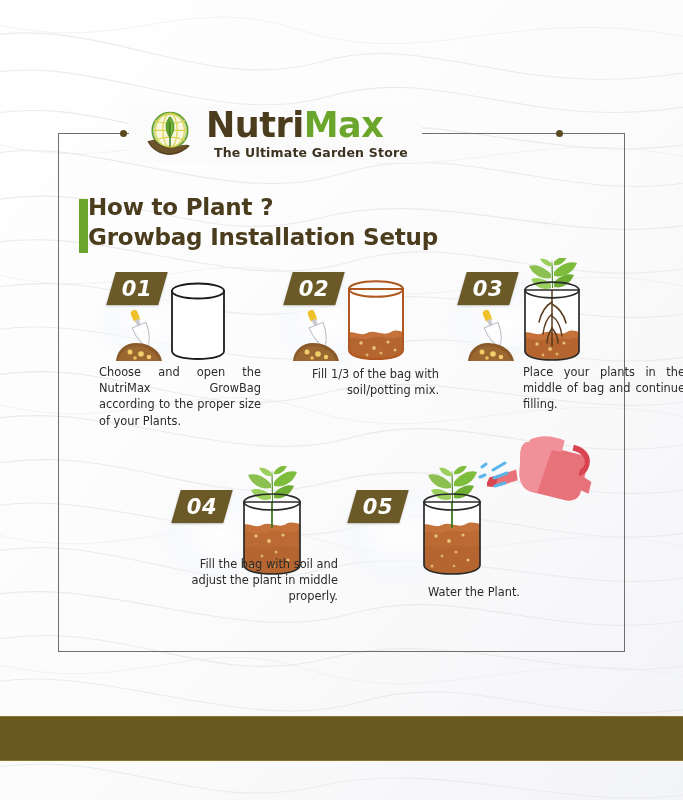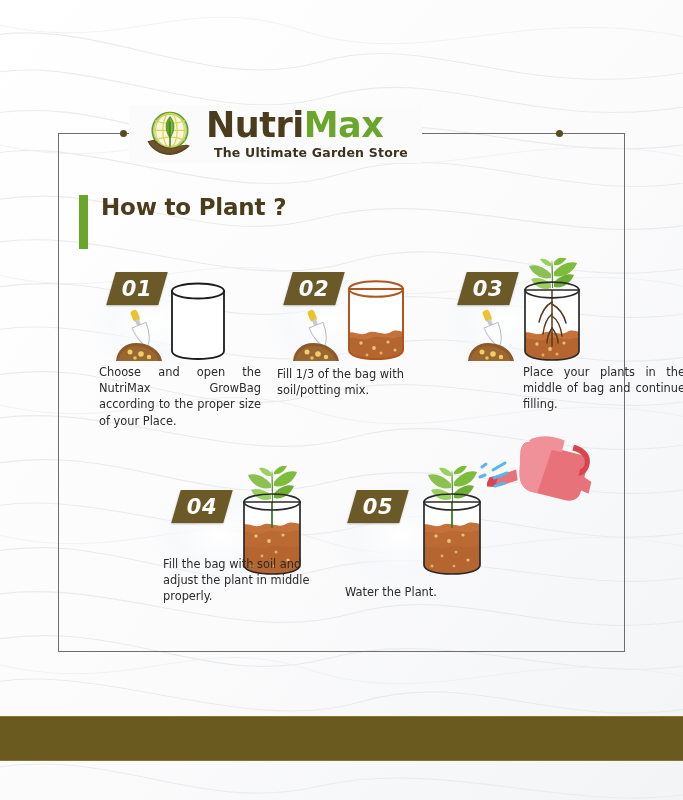--- a/index.html
+++ b/index.html
@@ -65,7 +65,7 @@
   
   #heading{
     position:absolute;left:79px;top:192px;
-    display:flex;align-items:flex-start;gap:13px;
+    display:flex;align-items:flex-end;
   }
   #heading .bar{width:9px;height:54px;background:#6aa62b;margin-top:3px;flex:0 0 auto;}
   #heading .txt{

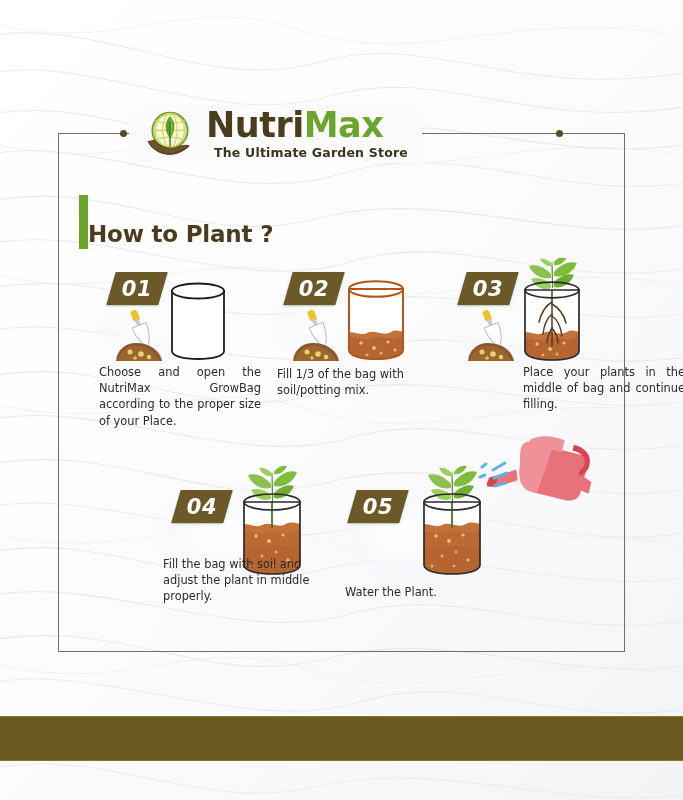--- a/index.html
+++ b/index.html
@@ -200,6 +200,7 @@
   <div class="bar"></div>
   <div class="txt">
     <div>How to Plant ?</div>
+    <div>Growbag Installation Setup</div>
   </div>
 </div>
 

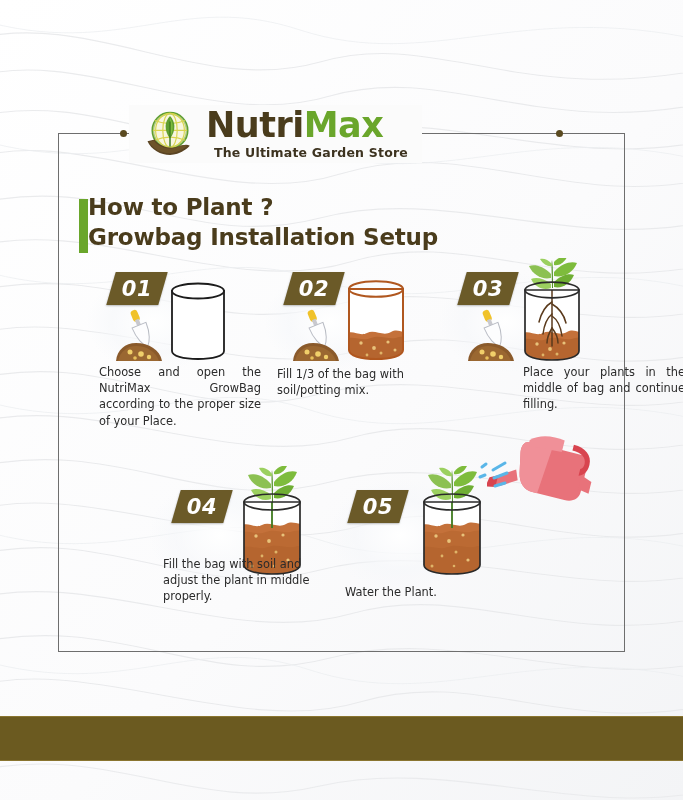--- a/index.html
+++ b/index.html
@@ -234,7 +234,7 @@
     </svg>
   </div>
 
-  <div class="caption" style="left:99px;top:364px;width:162px;">Choose and open the NutriMax GrowBag according to the proper size of your Place.</div>
+  <div class="caption" style="left:99px;top:364px;width:162px;">Choose and open the NutriMax GrowBag according to the proper size of your Plants.</div>
 </div>
 
 <div class="step" id="step-2">

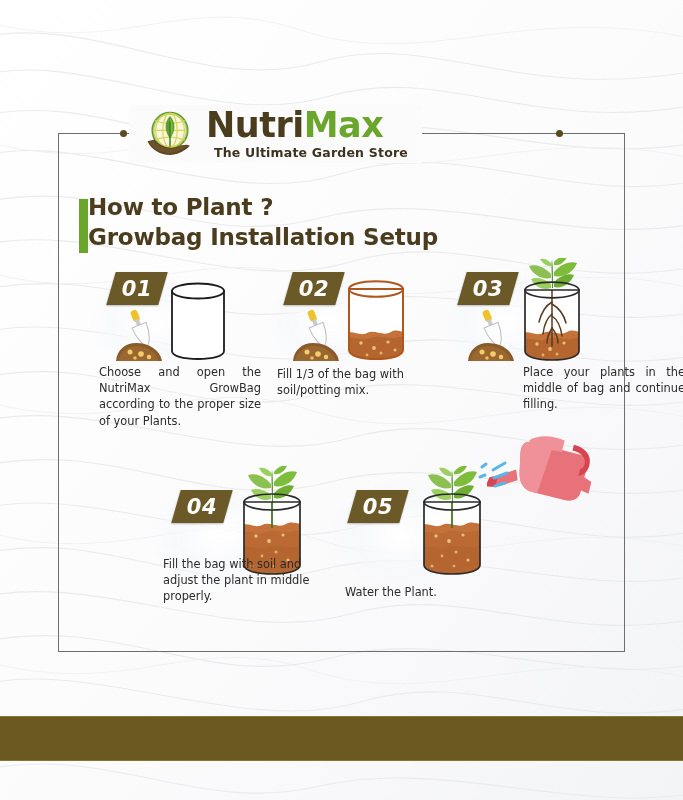--- a/index.html
+++ b/index.html
@@ -95,7 +95,7 @@
     text-align:justify;
     font-family:"DejaVu Sans", sans-serif;
   }
-  .caption.nojust{text-align:left;}
+  .caption.nojust{text-align:right;}
   .tool{position:absolute;}
   .bagwrap{position:absolute;}
   .glow{

